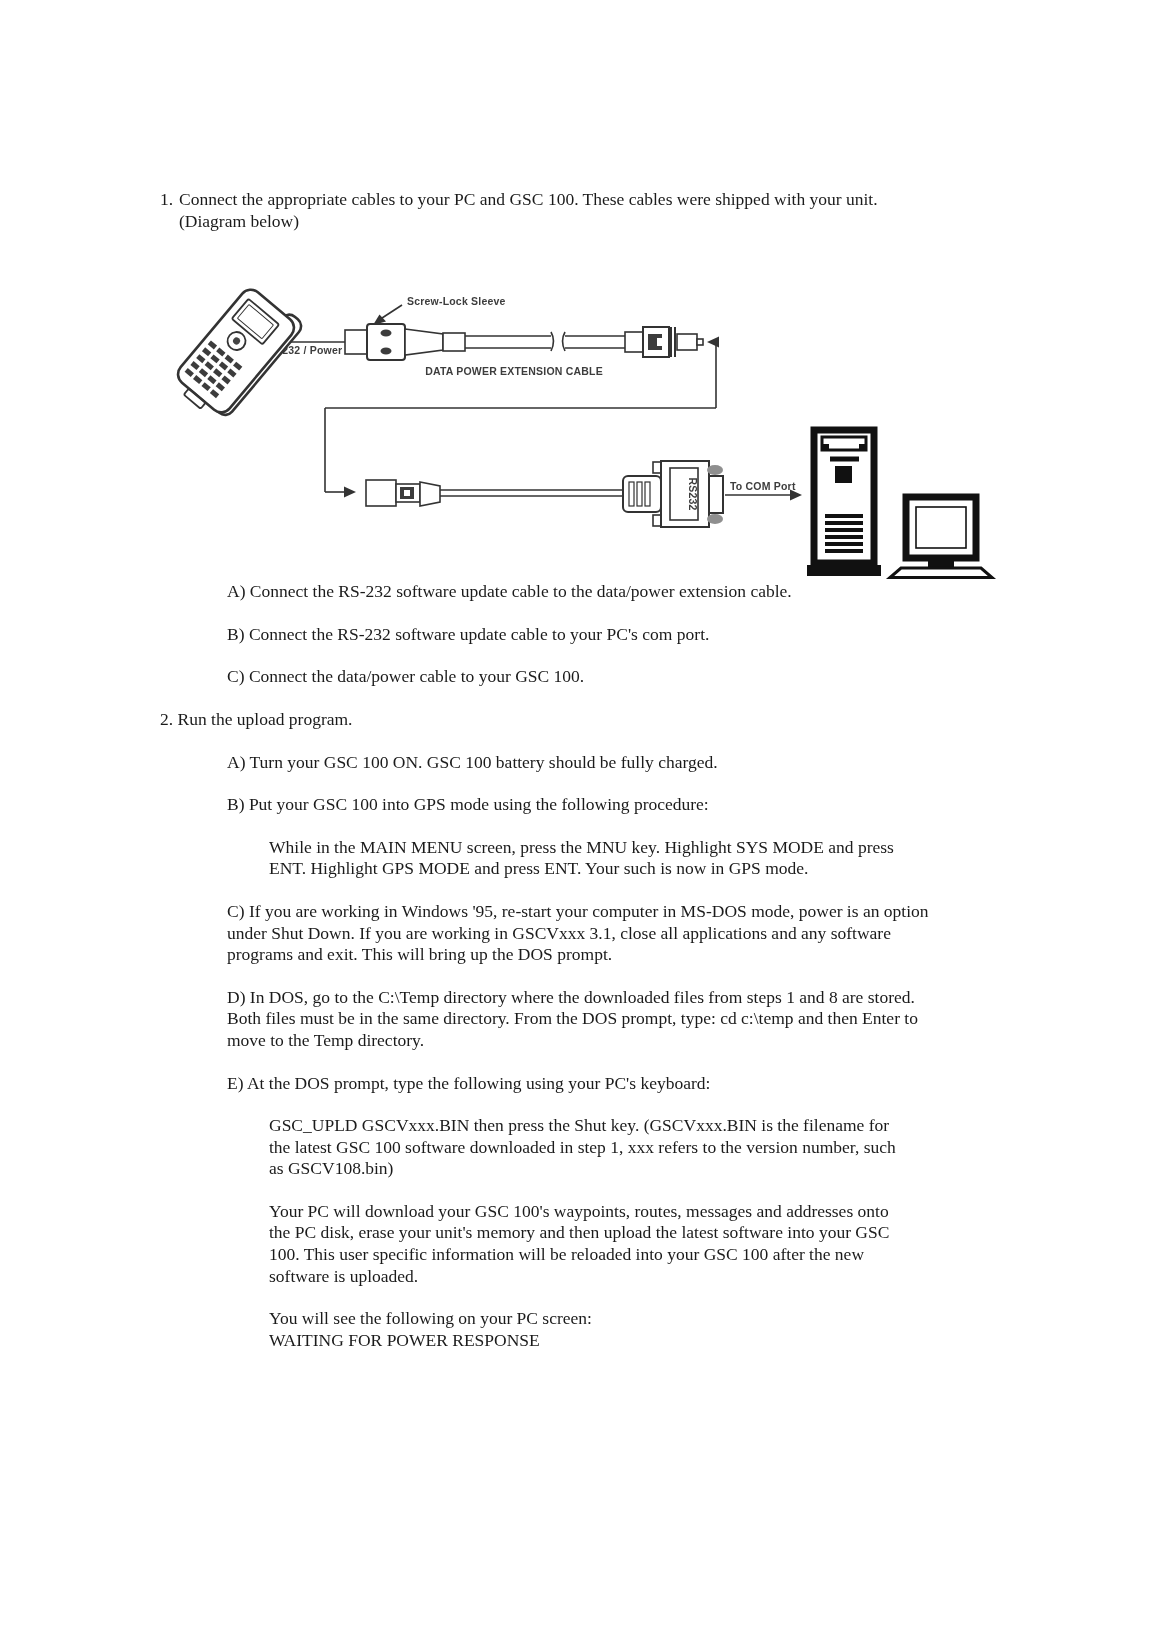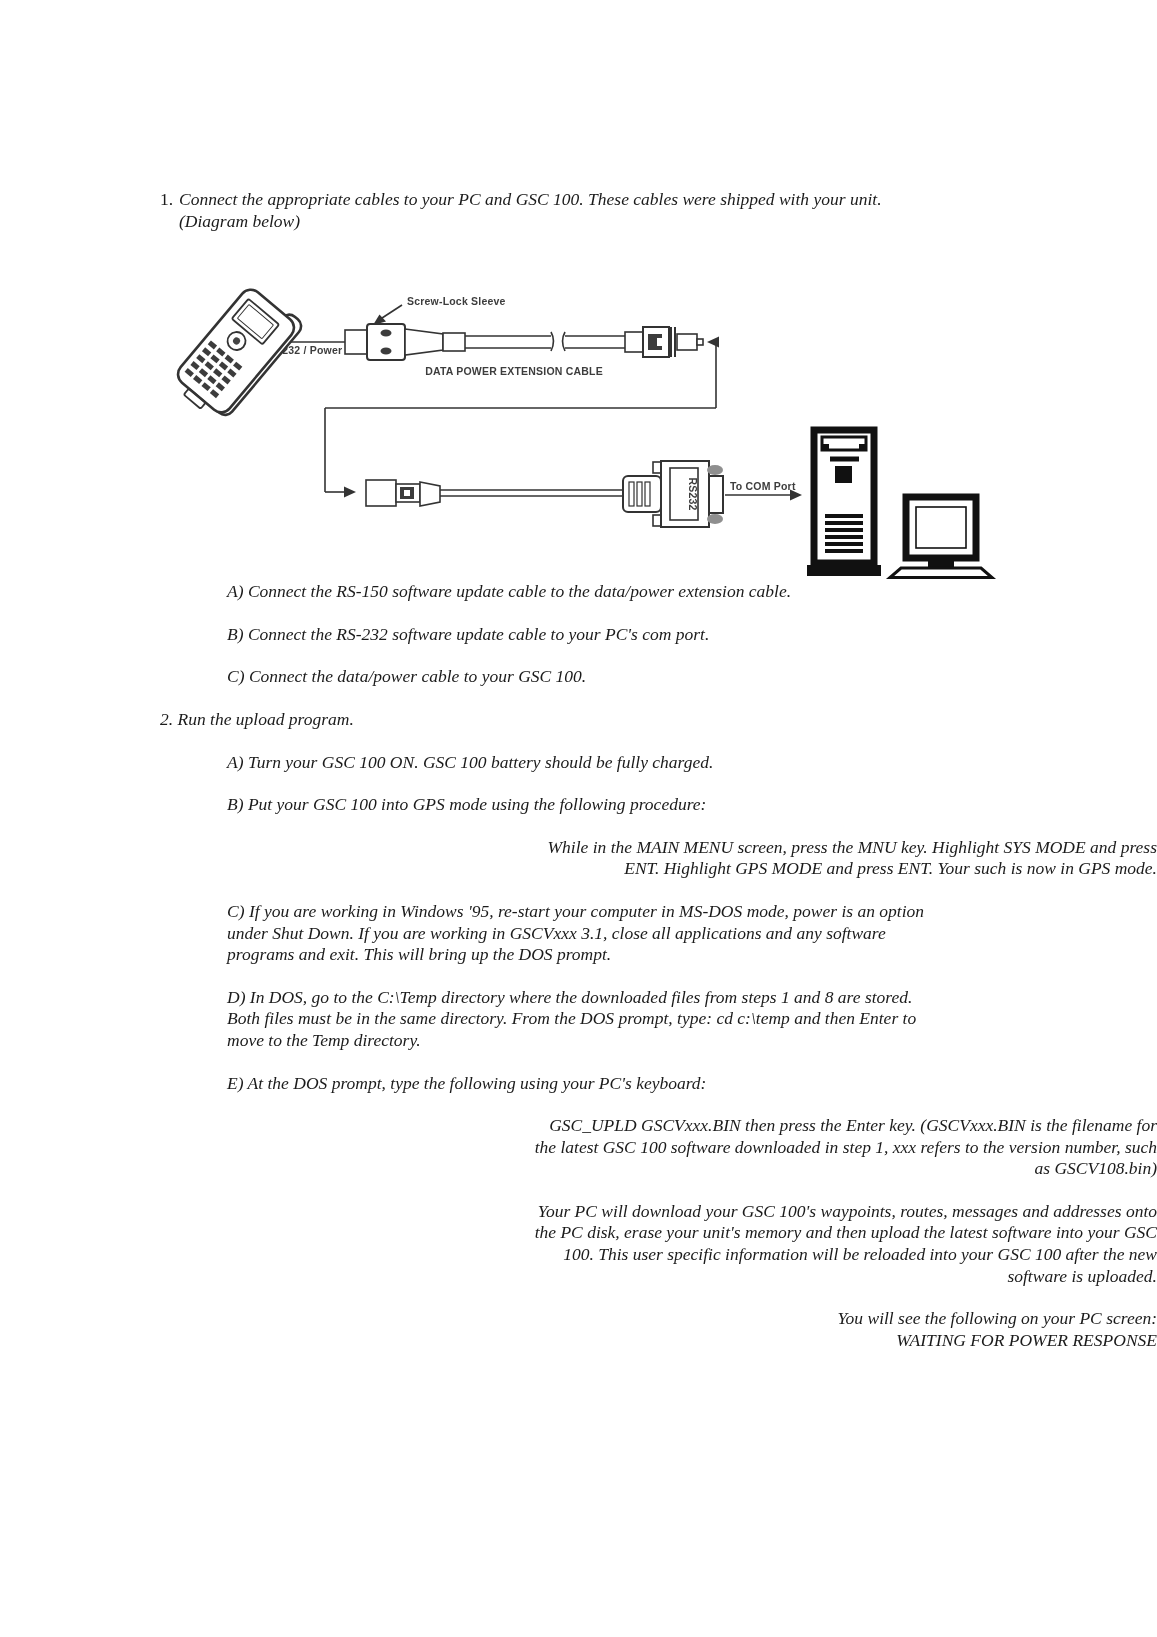--- a/index.html
+++ b/index.html
@@ -16,7 +16,7 @@
   .ind2{margin-left:269px;text-align:right;}
   .hang{display:flex;}
   .marker{flex:0 0 19px;}
-  .ln{display:block;white-space:pre;font-style:italic;}
+  .ln{display:block;white-space:pre;}
   #sec-top{padding-top:189px;}
   .diagram{
     margin:37px 0 2px 158px;

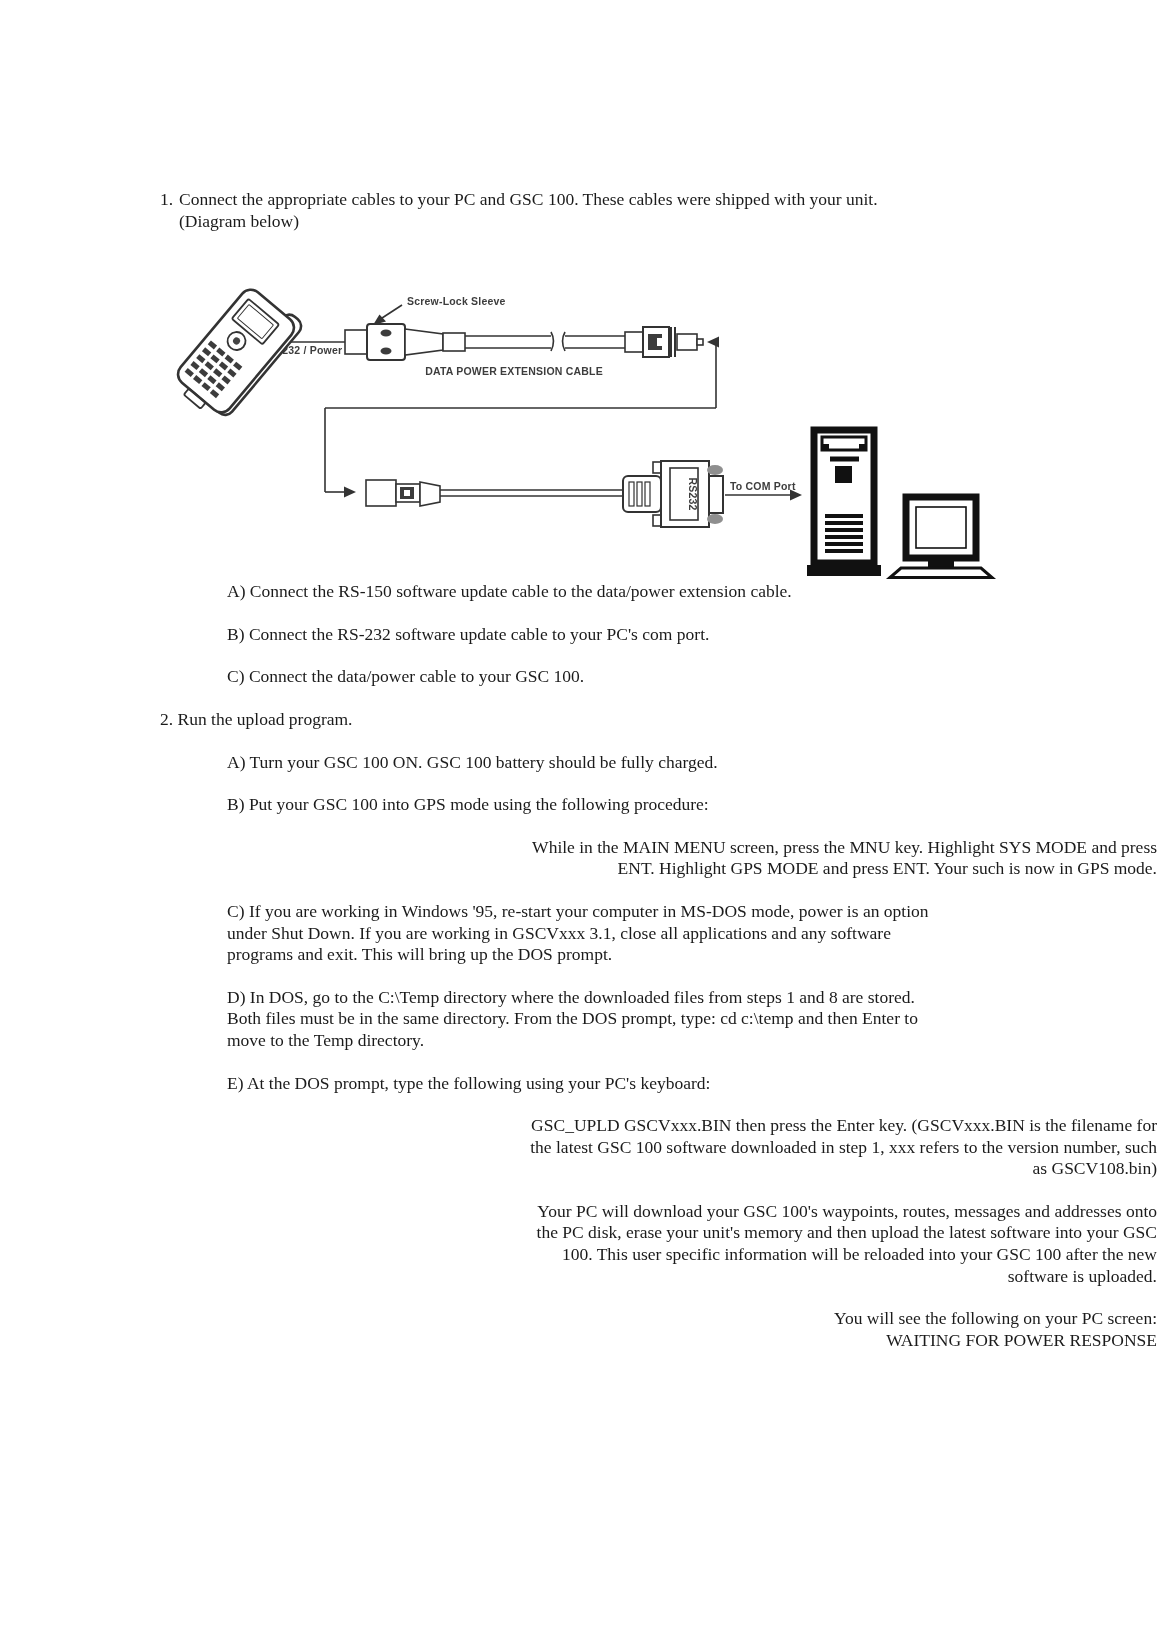--- a/index.html
+++ b/index.html
@@ -182,7 +182,7 @@
 </div>
 
 <div id="sec-bottom">
-    <p class="para ind1"><span class="ptext"><span class="ln">A) Connect the RS-150 software update cable to the data/power extension cable.</span></span></p>
+    <p class="para ind1"><span class="ptext"><span class="ln">A) Connect the RS-232 software update cable to the data/power extension cable.</span></span></p>
     <p class="para ind1"><span class="ptext"><span class="ln">B) Connect the RS-232 software update cable to your PC's com port.</span></span></p>
     <p class="para ind1"><span class="ptext"><span class="ln">C) Connect the data/power cable to your GSC 100.</span></span></p>
     <p class="para ind0"><span class="ptext"><span class="ln">2. Run the upload program.</span></span></p>

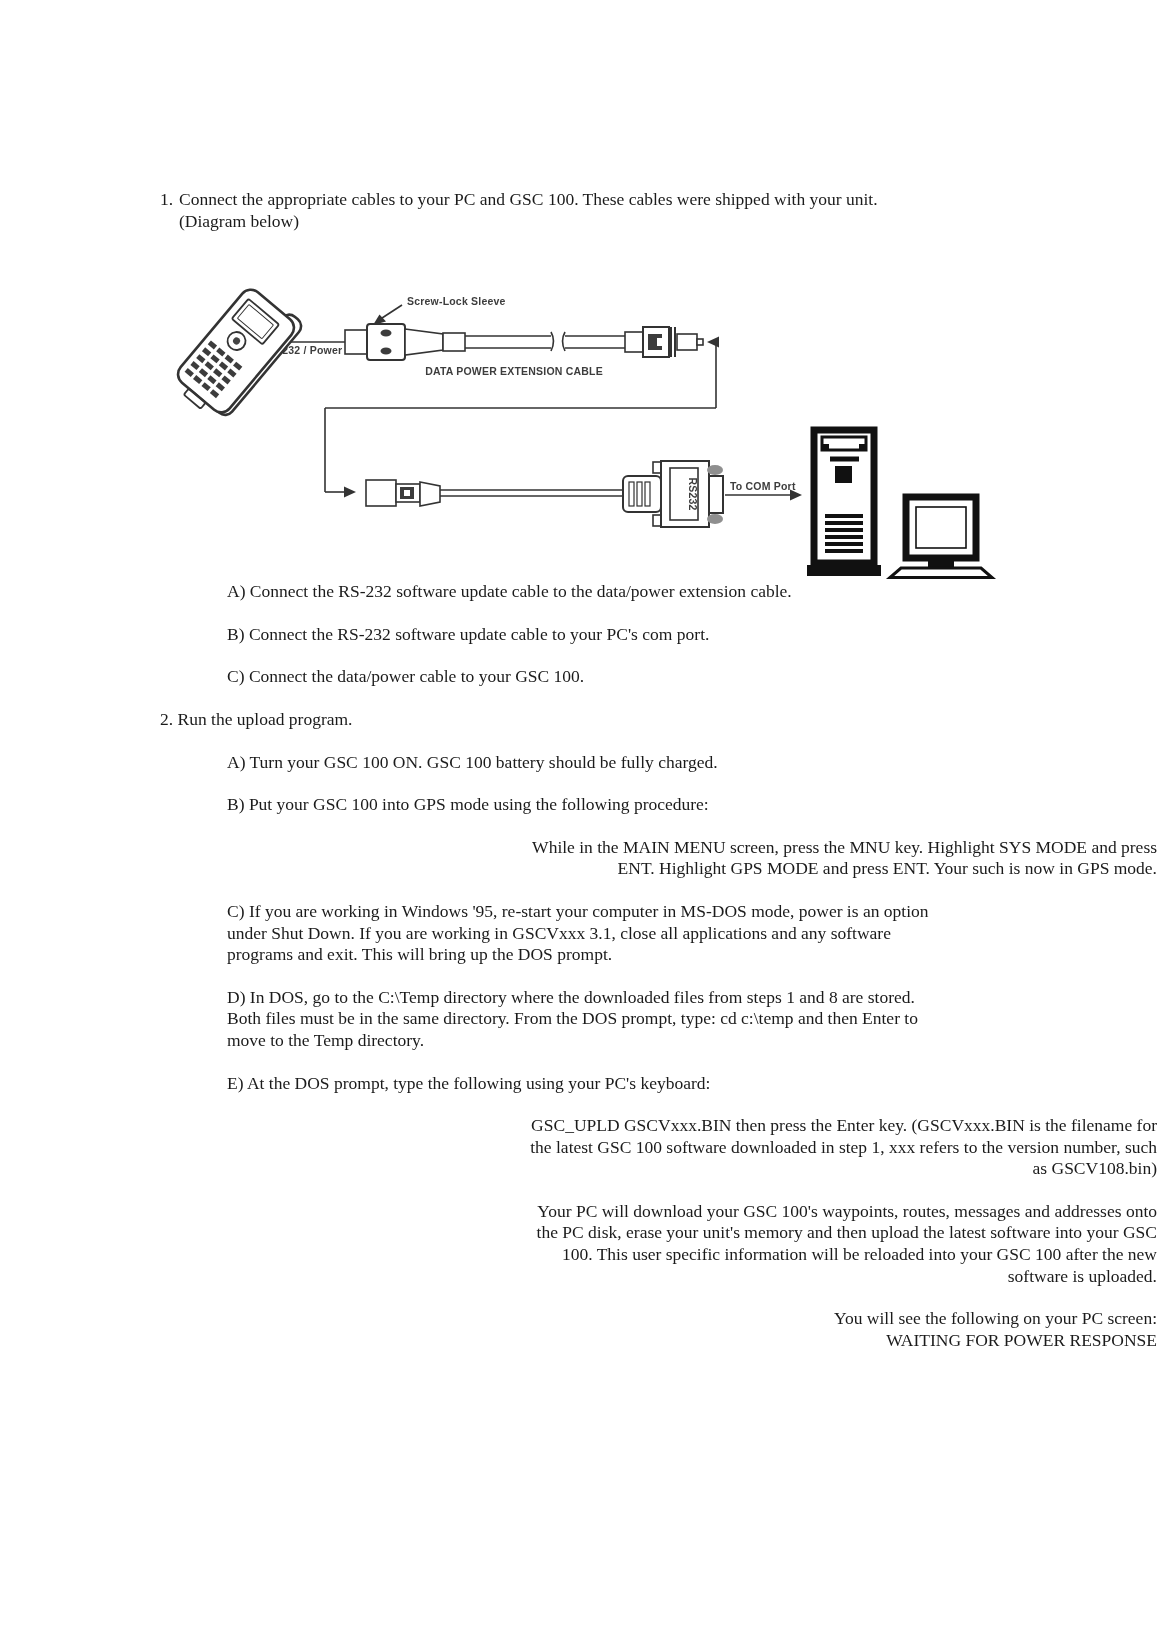--- a/index.html
+++ b/index.html
@@ -13,7 +13,7 @@
   .para{font-size:17.5px;line-height:21.6px;margin:0 0 21px 0;}
   .ind0{margin-left:160px;}
   .ind1{margin-left:227px;}
-  .ind2{margin-left:269px;text-align:right;}
+  .ind2{margin-left:269px;}
   .hang{display:flex;}
   .marker{flex:0 0 19px;}
   .ln{display:block;white-space:pre;}

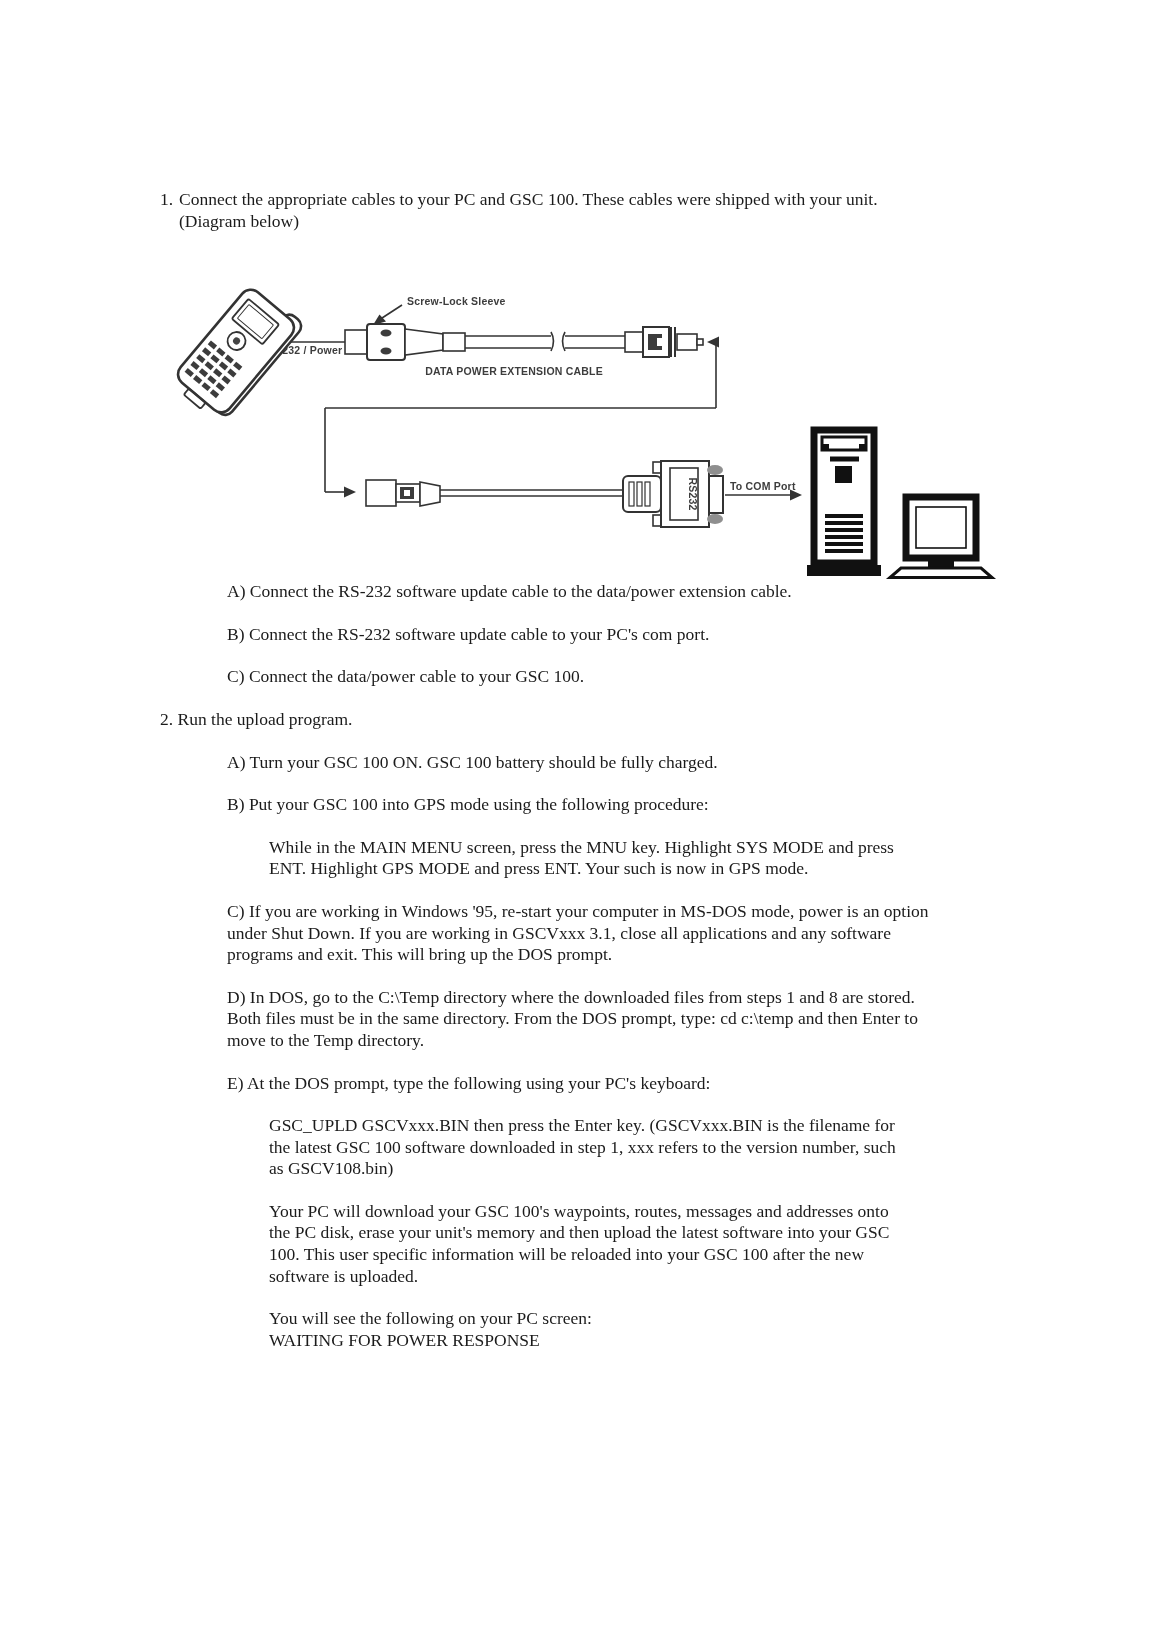--- a/index.html
+++ b/index.html
@@ -192,7 +192,7 @@
     <p class="para ind1"><span class="ptext"><span class="ln">C) If you are working in Windows '95, re-start your computer in MS-DOS mode, power is an option</span><span class="ln">under Shut Down. If you are working in GSCVxxx 3.1, close all applications and any software</span><span class="ln">programs and exit. This will bring up the DOS prompt.</span></span></p>
     <p class="para ind1"><span class="ptext"><span class="ln">D) In DOS, go to the C:\Temp directory where the downloaded files from steps 1 and 8 are stored.</span><span class="ln">Both files must be in the same directory. From the DOS prompt, type: cd c:\temp and then Enter to</span><span class="ln">move to the Temp directory.</span></span></p>
     <p class="para ind1"><span class="ptext"><span class="ln">E) At the DOS prompt, type the following using your PC's keyboard:</span></span></p>
-    <p class="para ind2"><span class="ptext"><span class="ln">GSC_UPLD GSCVxxx.BIN then press the Enter key. (GSCVxxx.BIN is the filename for</span><span class="ln">the latest GSC 100 software downloaded in step 1, xxx refers to the version number, such</span><span class="ln">as GSCV108.bin)</span></span></p>
+    <p class="para ind2"><span class="ptext"><span class="ln">GSC_UPLD GSCVxxx.BIN then press the Shut key. (GSCVxxx.BIN is the filename for</span><span class="ln">the latest GSC 100 software downloaded in step 1, xxx refers to the version number, such</span><span class="ln">as GSCV108.bin)</span></span></p>
     <p class="para ind2"><span class="ptext"><span class="ln">Your PC will download your GSC 100's waypoints, routes, messages and addresses onto</span><span class="ln">the PC disk, erase your unit's memory and then upload the latest software into your GSC</span><span class="ln">100. This user specific information will be reloaded into your GSC 100 after the new</span><span class="ln">software is uploaded.</span></span></p>
     <p class="para ind2"><span class="ptext"><span class="ln">You will see the following on your PC screen:</span><span class="ln">WAITING FOR POWER RESPONSE</span></span></p>
   </div>

